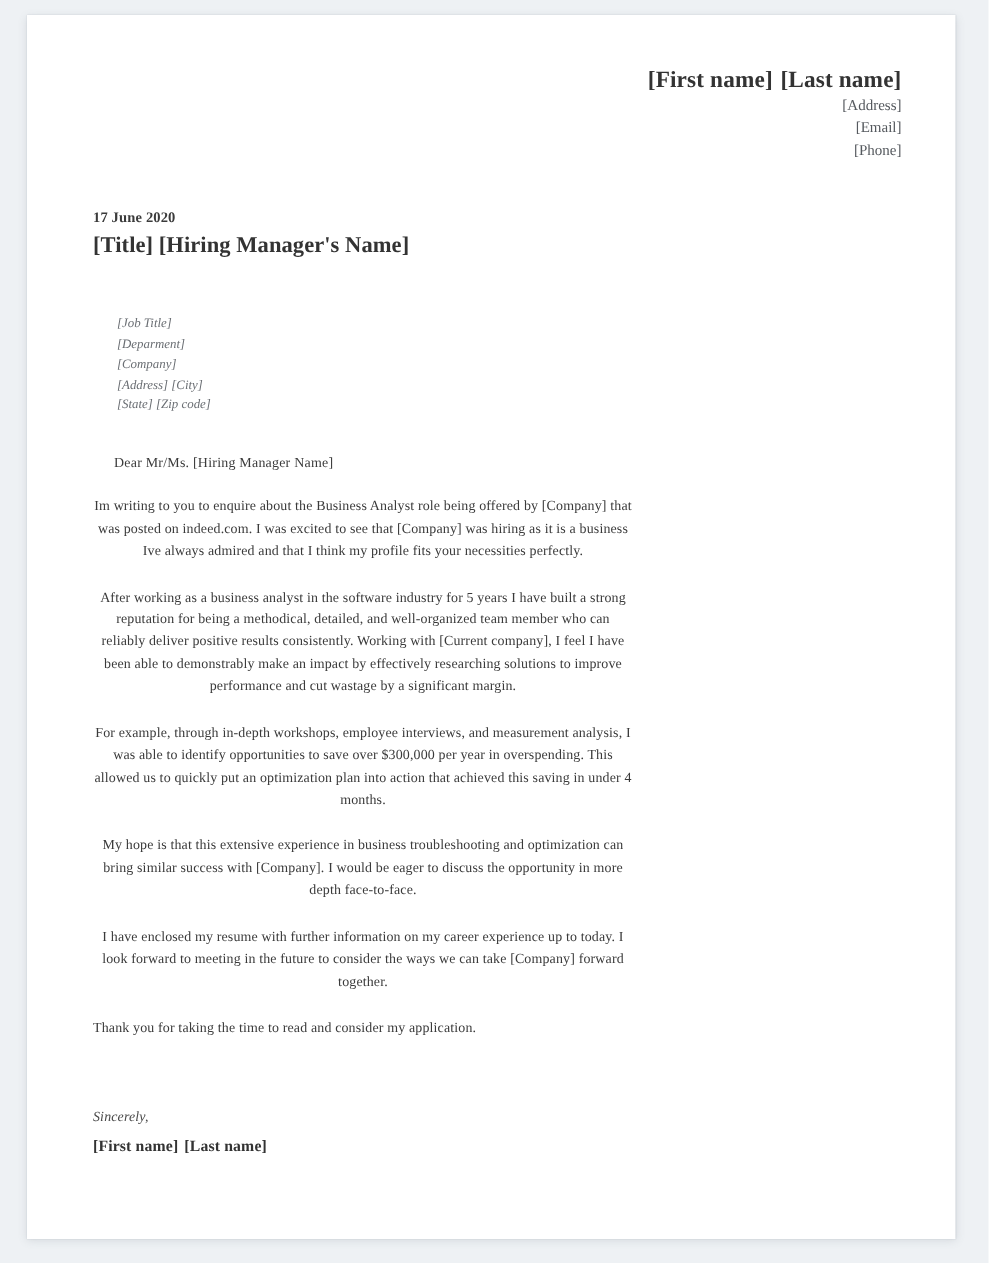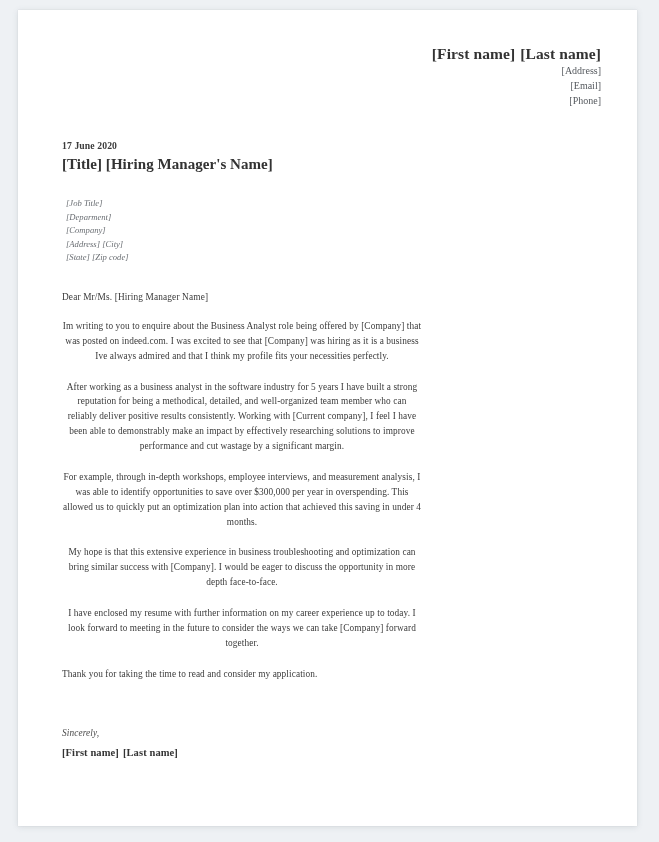--- a/index.html
+++ b/index.html
@@ -82,7 +82,7 @@
     color: #333333;
     letter-spacing: 0.05px;
     line-height: 1.2;
-    margin: 0 0 24px 0;
+    margin: 0 0 36px 0;
     white-space: nowrap;
   }
 

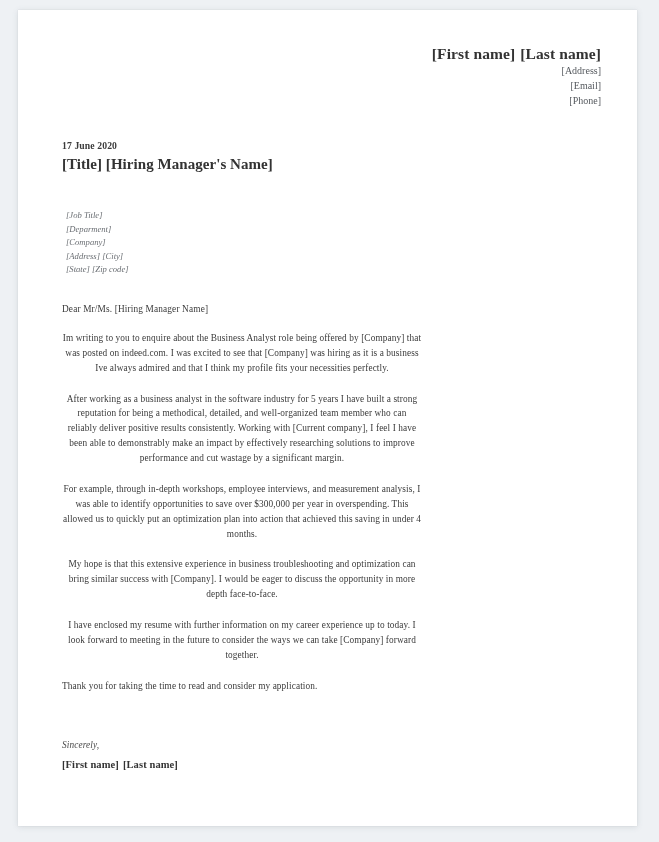--- a/index.html
+++ b/index.html
@@ -87,7 +87,7 @@
   }
 
   .recipient-address {
-    margin: 0 0 27px 4px;
+    margin: 0 0 27px 16px;
   }
   .recipient-address .addr-line {
     font-size: 8.6px;

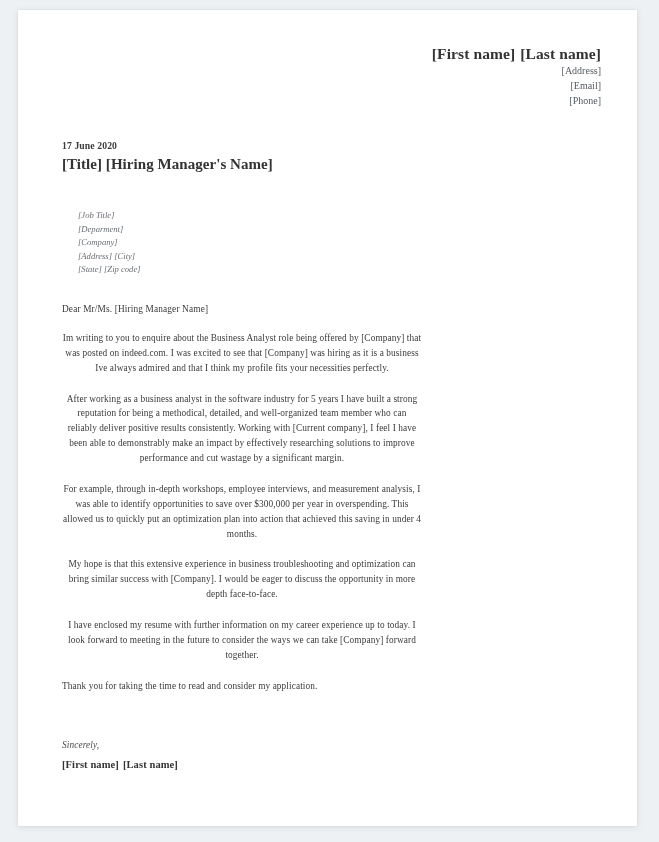--- a/index.html
+++ b/index.html
@@ -100,7 +100,7 @@
   .salutation {
     font-size: 9.3px;
     color: #3a3a3a;
-    margin: 0 0 17px 0;
+    margin: 0 0 17px 14px;
     letter-spacing: 0.15px;
   }
 

